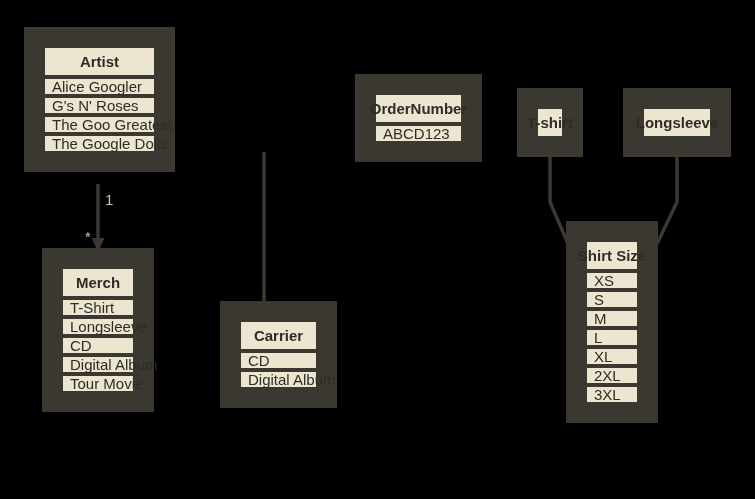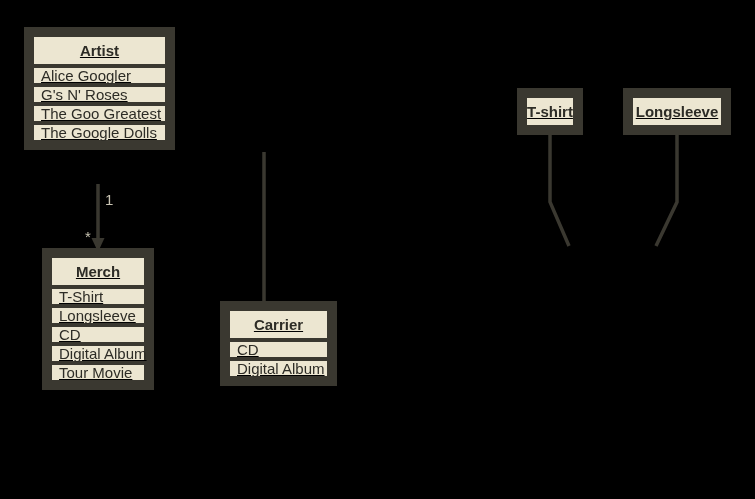--- a/index.html
+++ b/index.html
@@ -18,11 +18,10 @@
   .tbl {
     position: absolute;
     background: var(--line, #3a3830);
-    padding: 10px;
+    padding: 21px;
     display: flex;
     flex-direction: column;
     gap: 4px;
-    text-decoration: underline;
   }
   .thead {
     background: var(--cell-fill, #ece6d1);

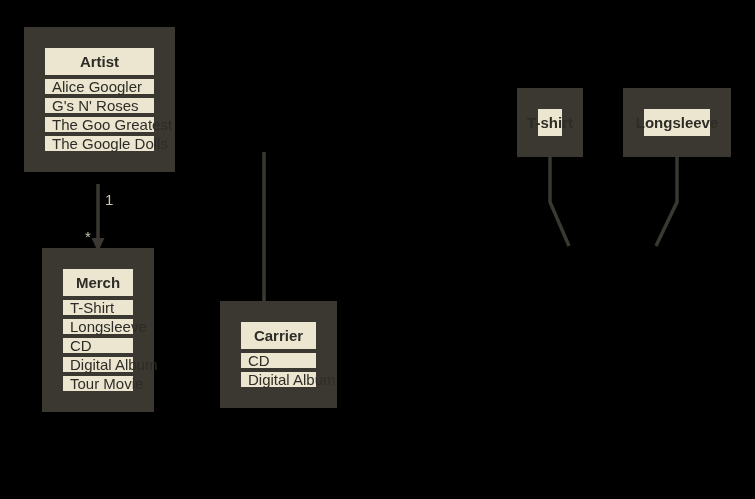--- a/index.html
+++ b/index.html
@@ -96,6 +96,10 @@
     <div class="rows"><div class="trow">CD</div><div class="trow">Digital Album</div></div>
   </div>
 
+  <div class="tbl" id="tbl-ordernumber">
+    <div class="thead">OrderNumber</div>
+    <div class="rows"><div class="trow">ABCD123</div></div>
+  </div>
 
   <div class="tbl" id="box-tshirt">
     <div class="thead">T-shirt</div>

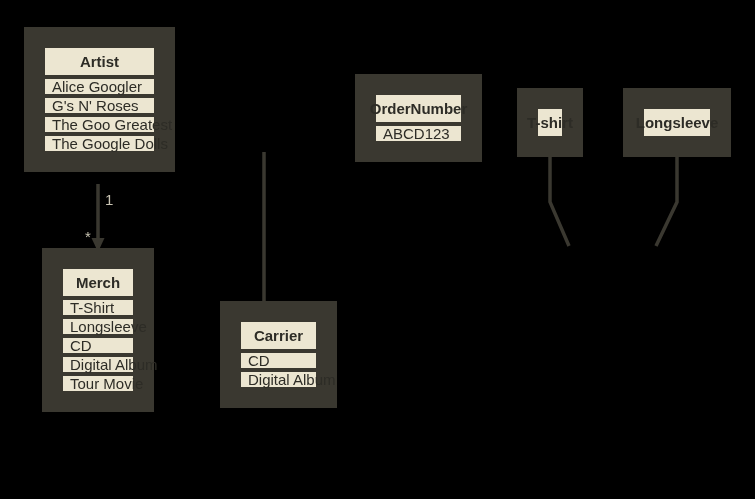--- a/index.html
+++ b/index.html
@@ -109,6 +109,10 @@
     <div class="thead">Longsleeve</div>
   </div>
 
+  <div class="tbl" id="tbl-shirtsize">
+    <div class="thead">Shirt Size</div>
+    <div class="rows"><div class="trow">XS</div><div class="trow">S</div><div class="trow">M</div><div class="trow">L</div><div class="trow">XL</div><div class="trow">2XL</div><div class="trow">3XL</div></div>
+  </div>
 
 </div>
 

